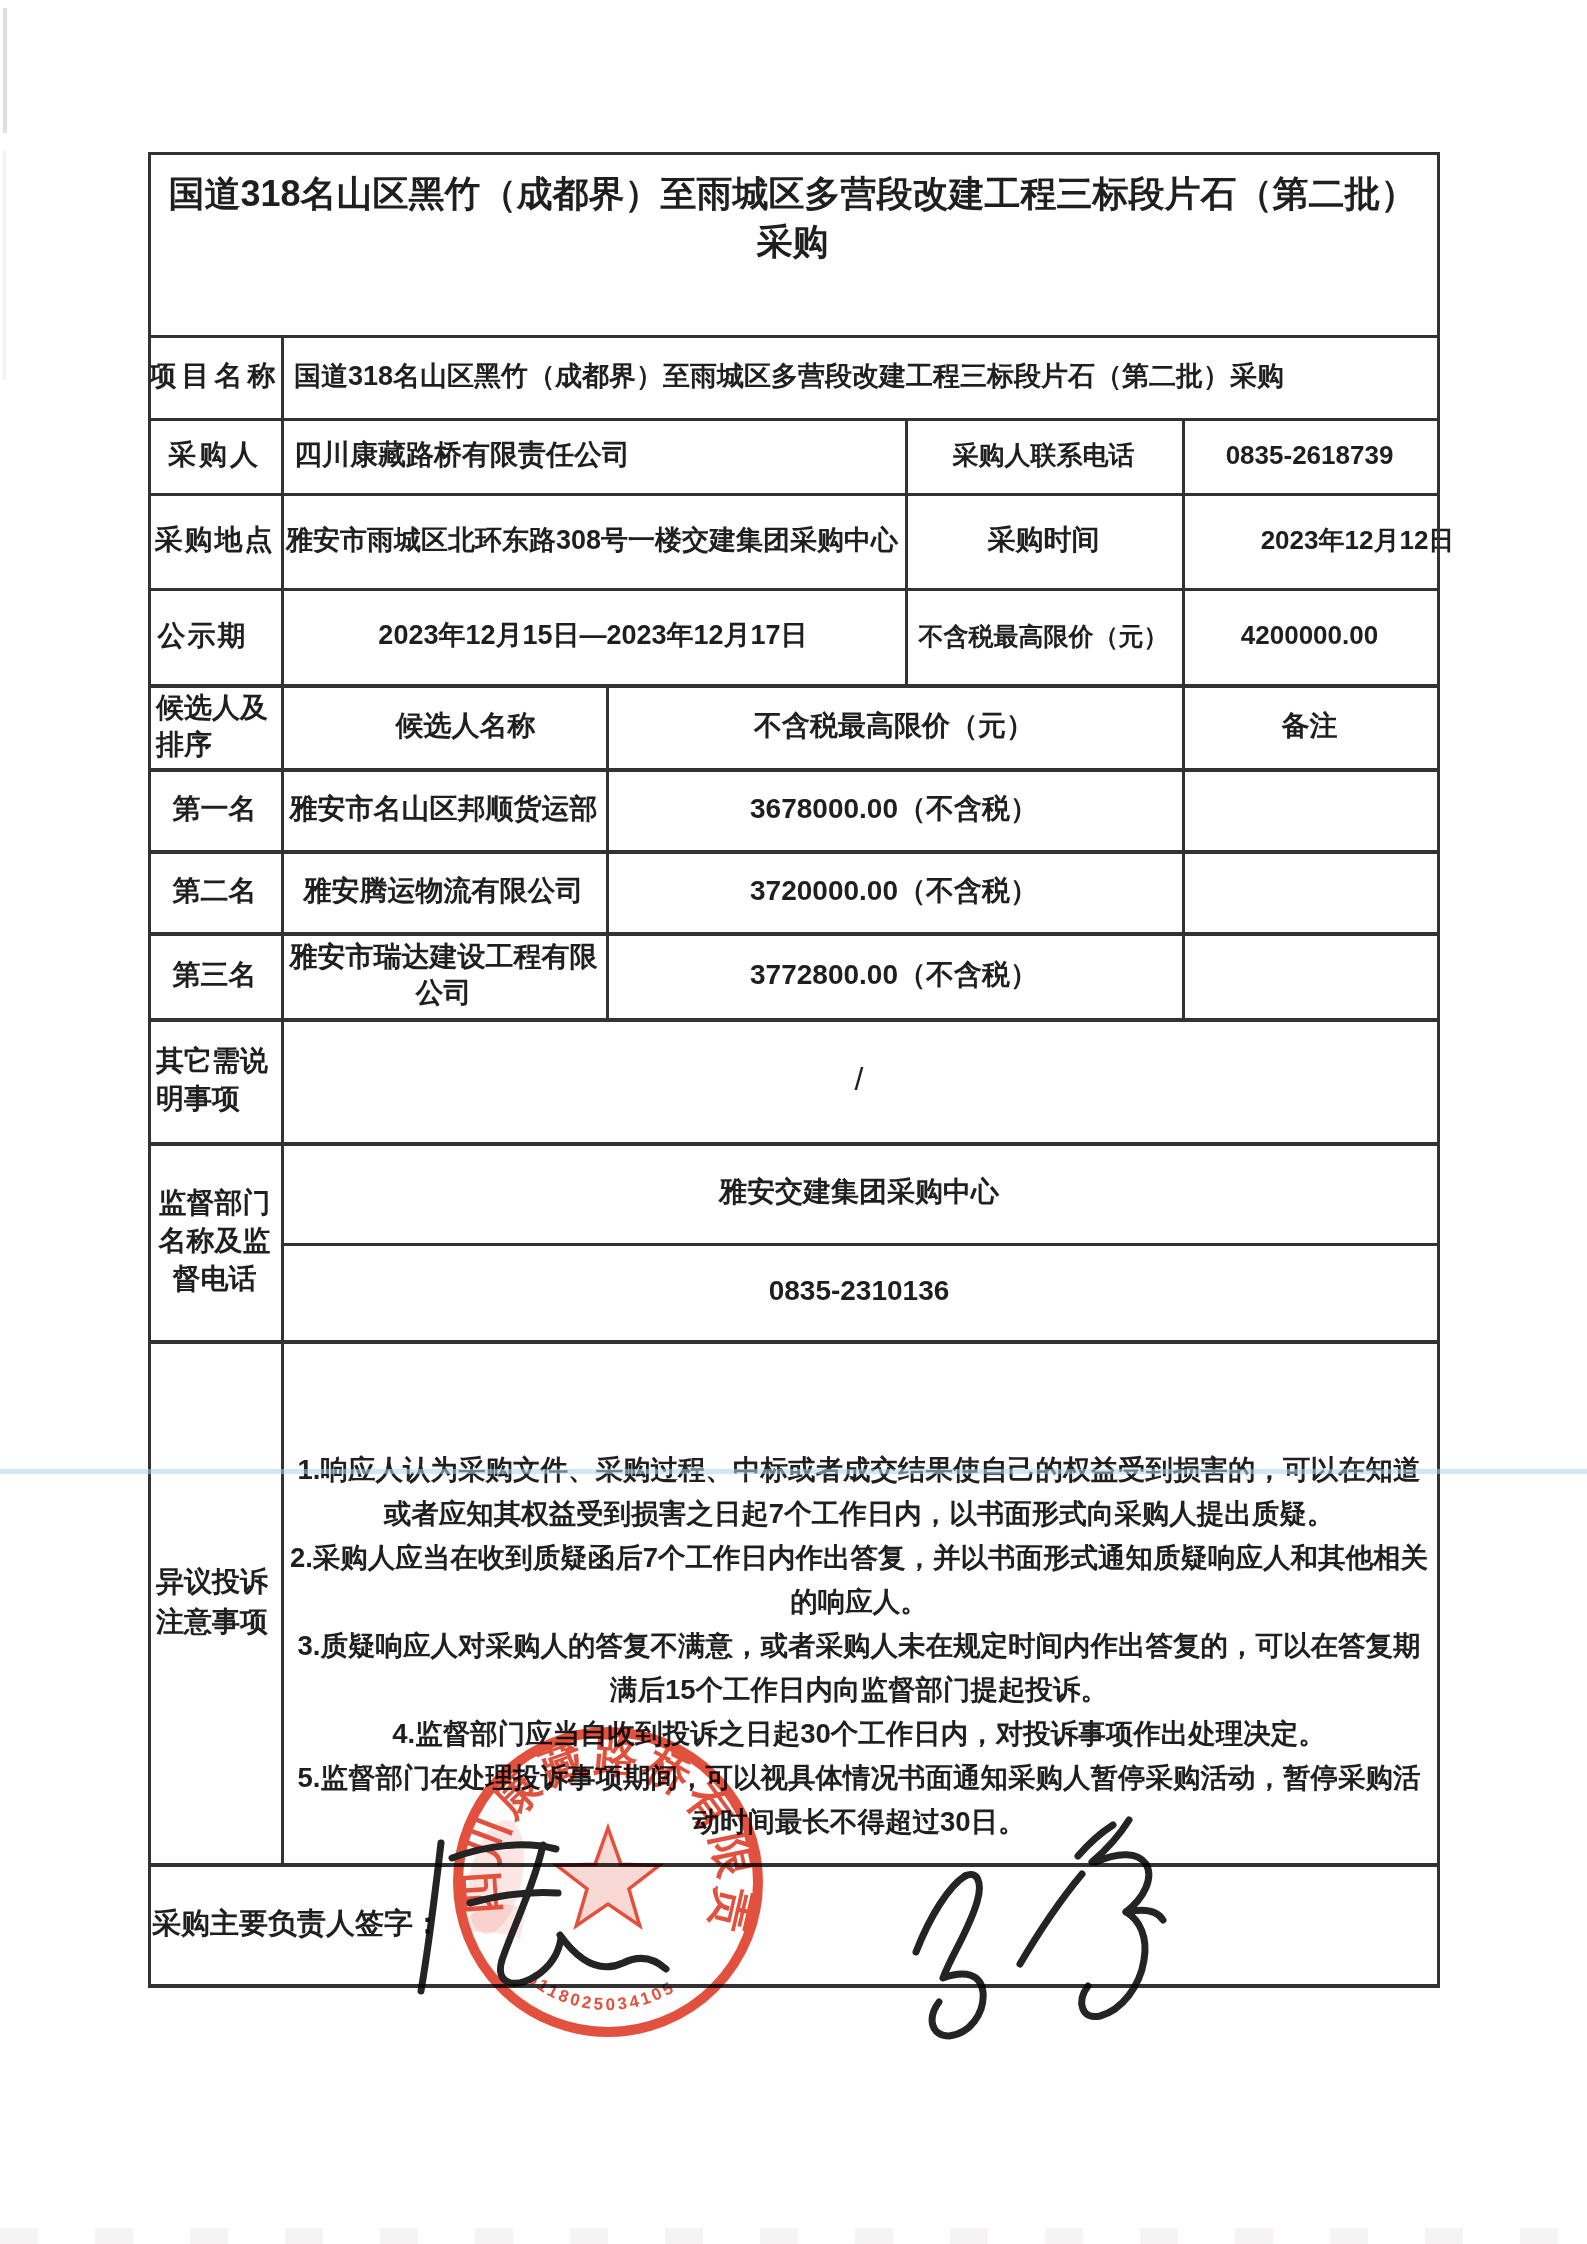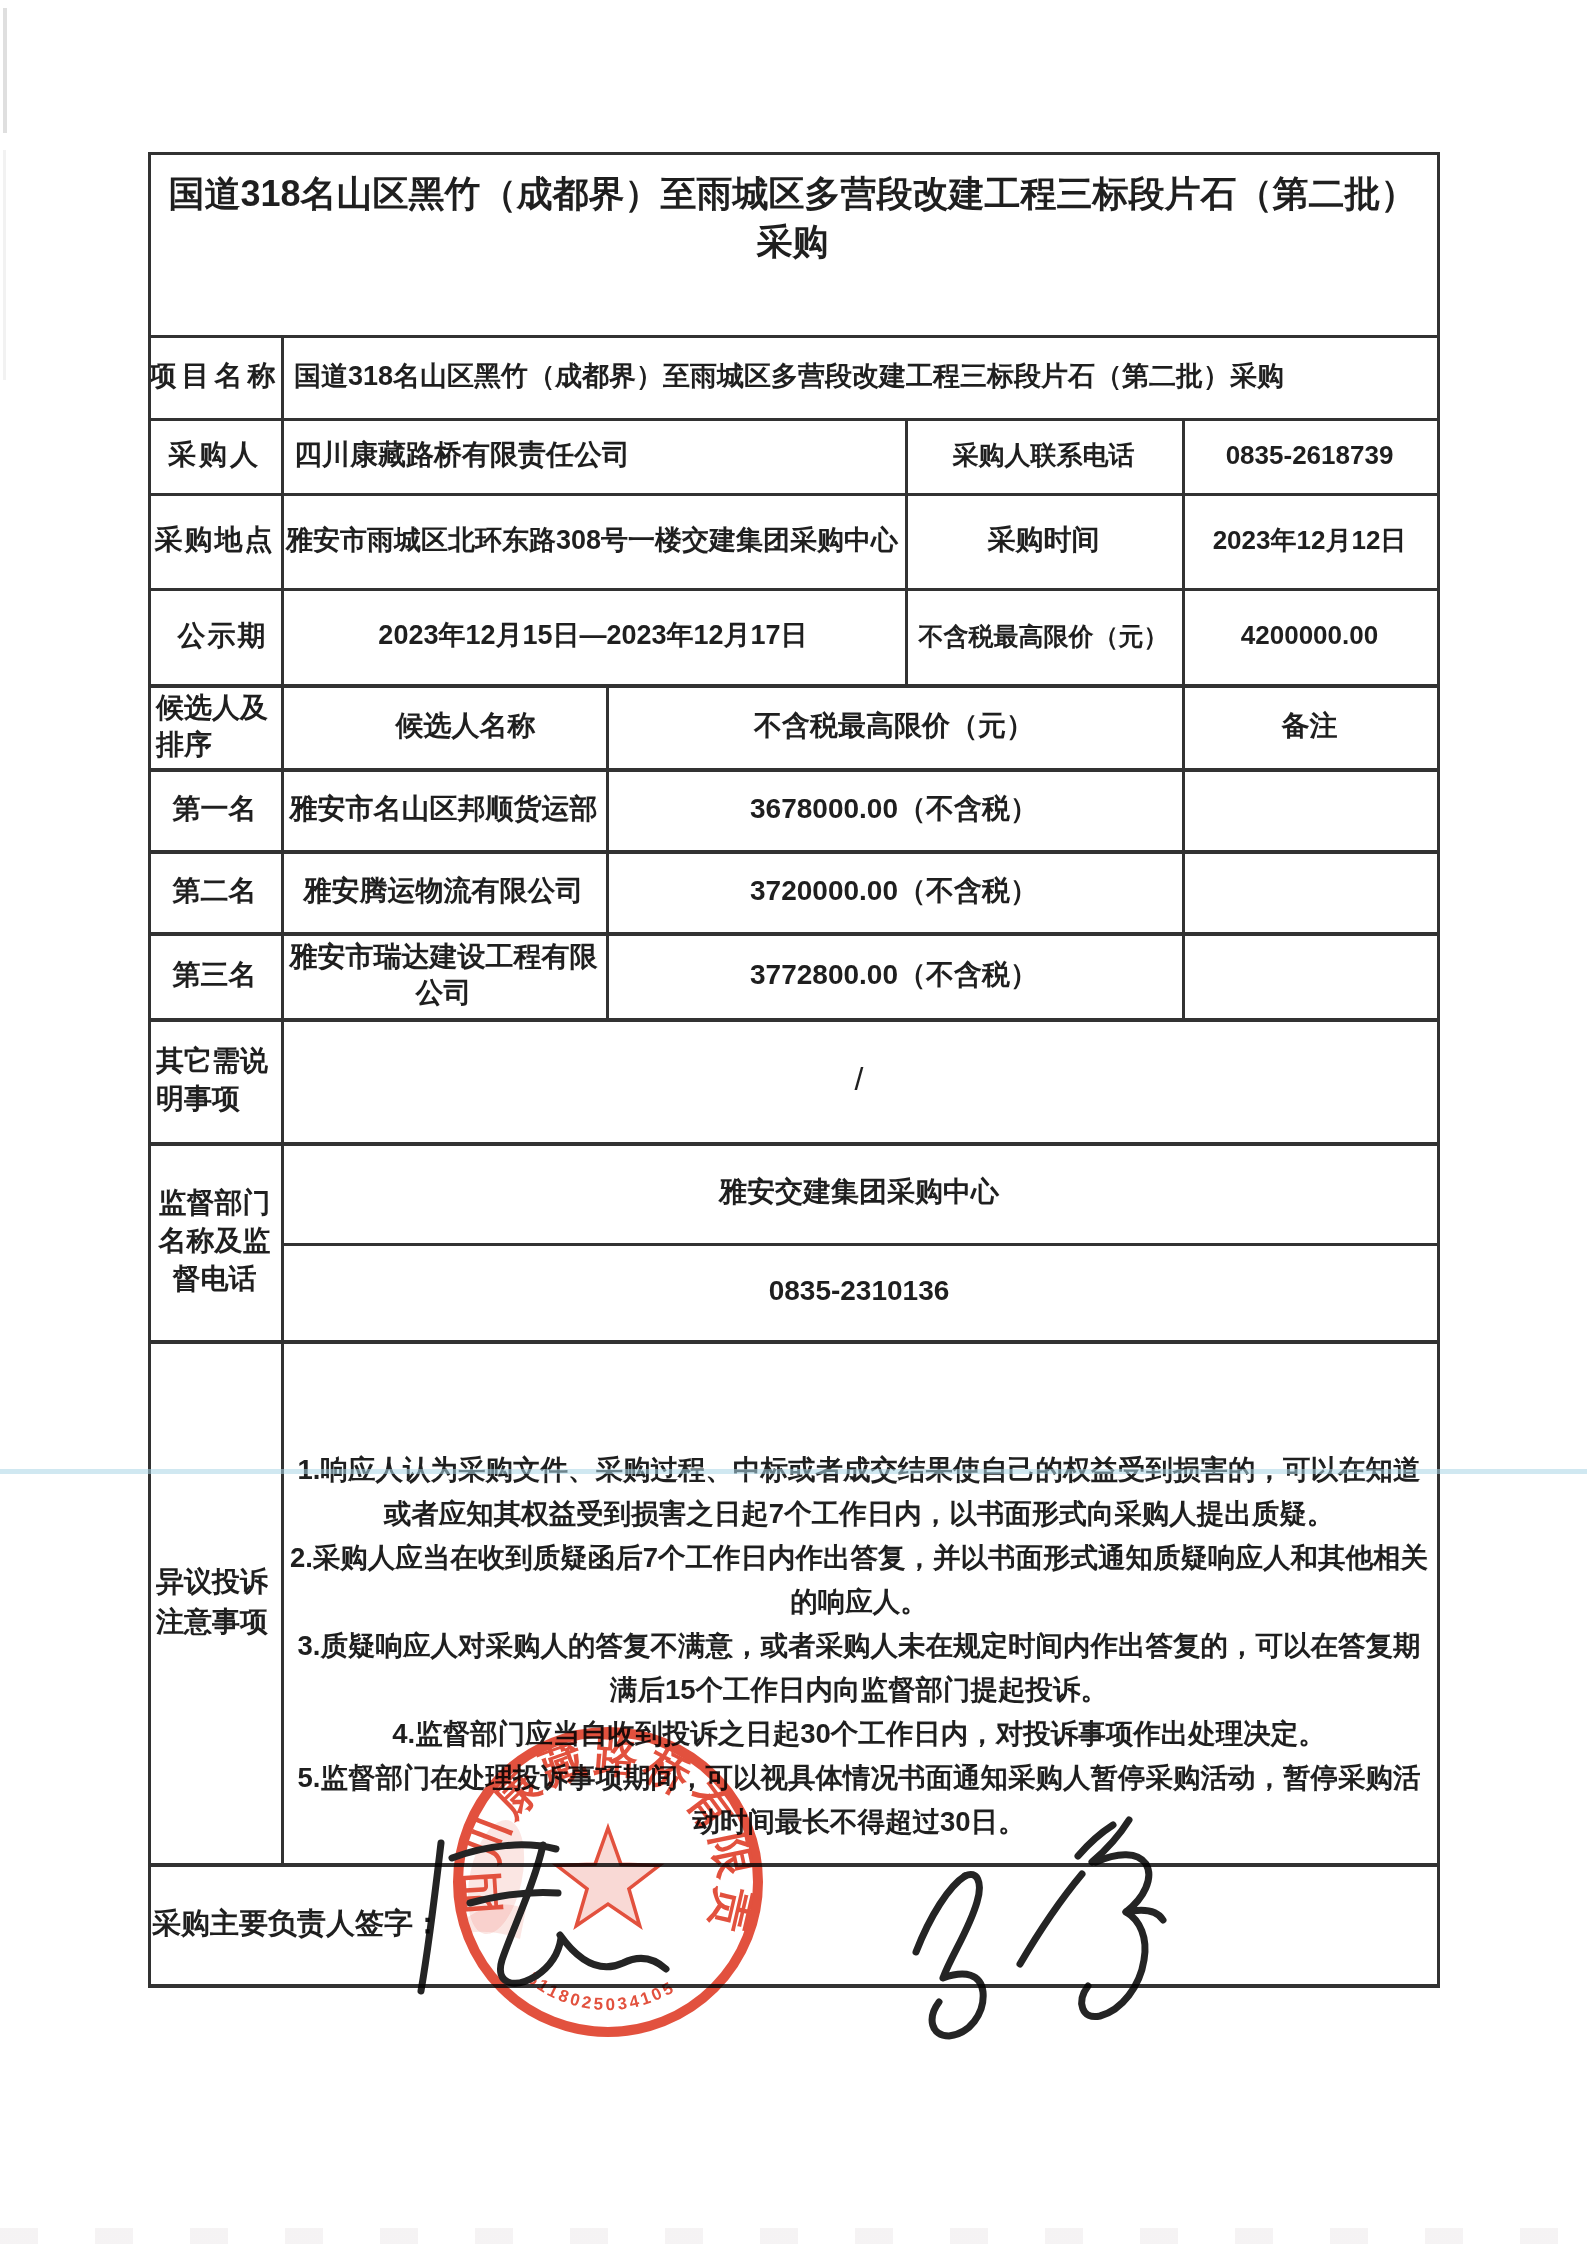--- a/index.html
+++ b/index.html
@@ -63,7 +63,7 @@
   <div class="cell c" style="left:148px;top:493px;width:133px;height:95px;letter-spacing:2px;">采购地点</div>
   <div class="cell l" style="left:281px;top:493px;width:624px;height:95px;padding-left:5px;font-size:27px;">雅安市雨城区北环东路308号一楼交建集团采购中心</div>
   <div class="cell c" style="left:905px;top:493px;width:277px;height:95px;">采购时间</div>
-  <div class="cell c small" style="left:1182px;top:493px;width:255px;height:95px;">2023年12月12日</div>
+  <div class="cell c small" style="left:1230px;top:493px;width:255px;height:95px;">2023年12月12日</div>
 
   <div class="cell c" style="left:156px;top:588px;width:133px;height:96px;letter-spacing:2px;">公示期</div>
   <div class="cell c" style="left:281px;top:588px;width:624px;height:96px;font-size:27px;">2023年12月15日—2023年12月17日</div>

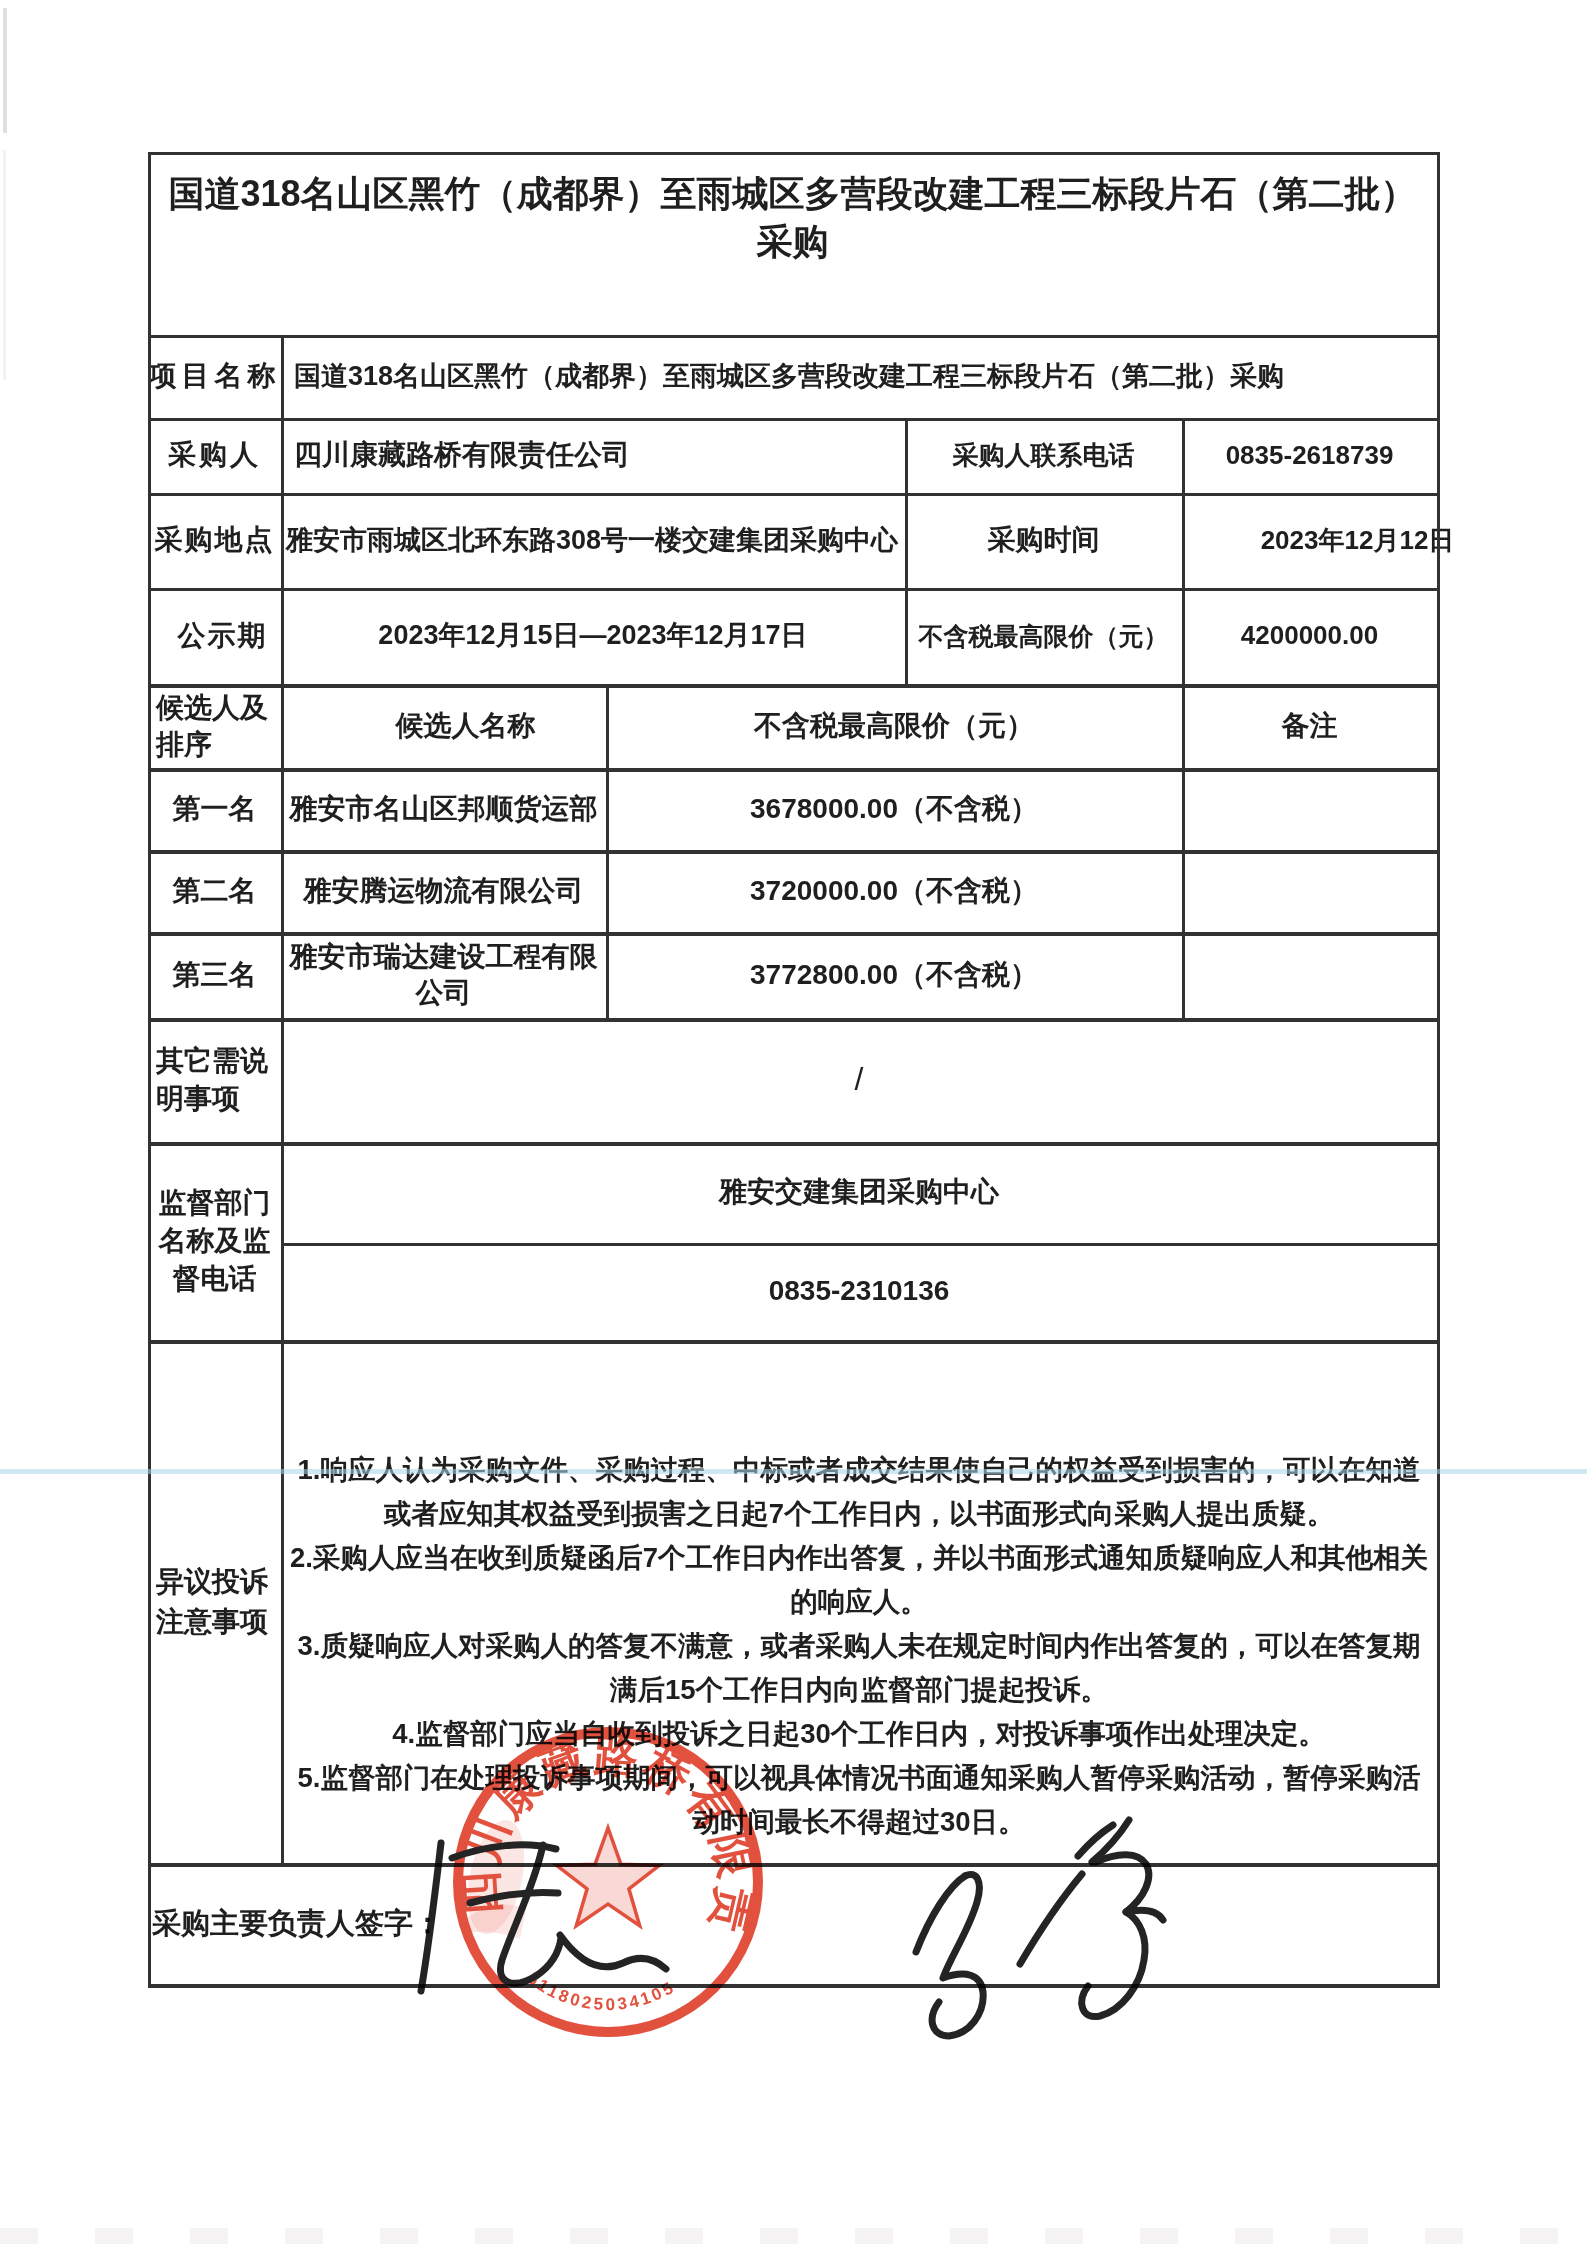--- a/index.html
+++ b/index.html
@@ -65,7 +65,7 @@
   <div class="cell c" style="left:905px;top:493px;width:277px;height:95px;">采购时间</div>
   <div class="cell c small" style="left:1230px;top:493px;width:255px;height:95px;">2023年12月12日</div>
 
-  <div class="cell c" style="left:156px;top:588px;width:133px;height:96px;letter-spacing:2px;">公示期</div>
+  <div class="cell c" style="left:136px;top:588px;width:133px;height:96px;letter-spacing:2px;">公示期</div>
   <div class="cell c" style="left:281px;top:588px;width:624px;height:96px;font-size:27px;">2023年12月15日—2023年12月17日</div>
   <div class="cell c" style="left:905px;top:588px;width:277px;height:96px;font-size:25px;">不含税最高限价（元）</div>
   <div class="cell c small" style="left:1182px;top:588px;width:255px;height:96px;">4200000.00</div>

